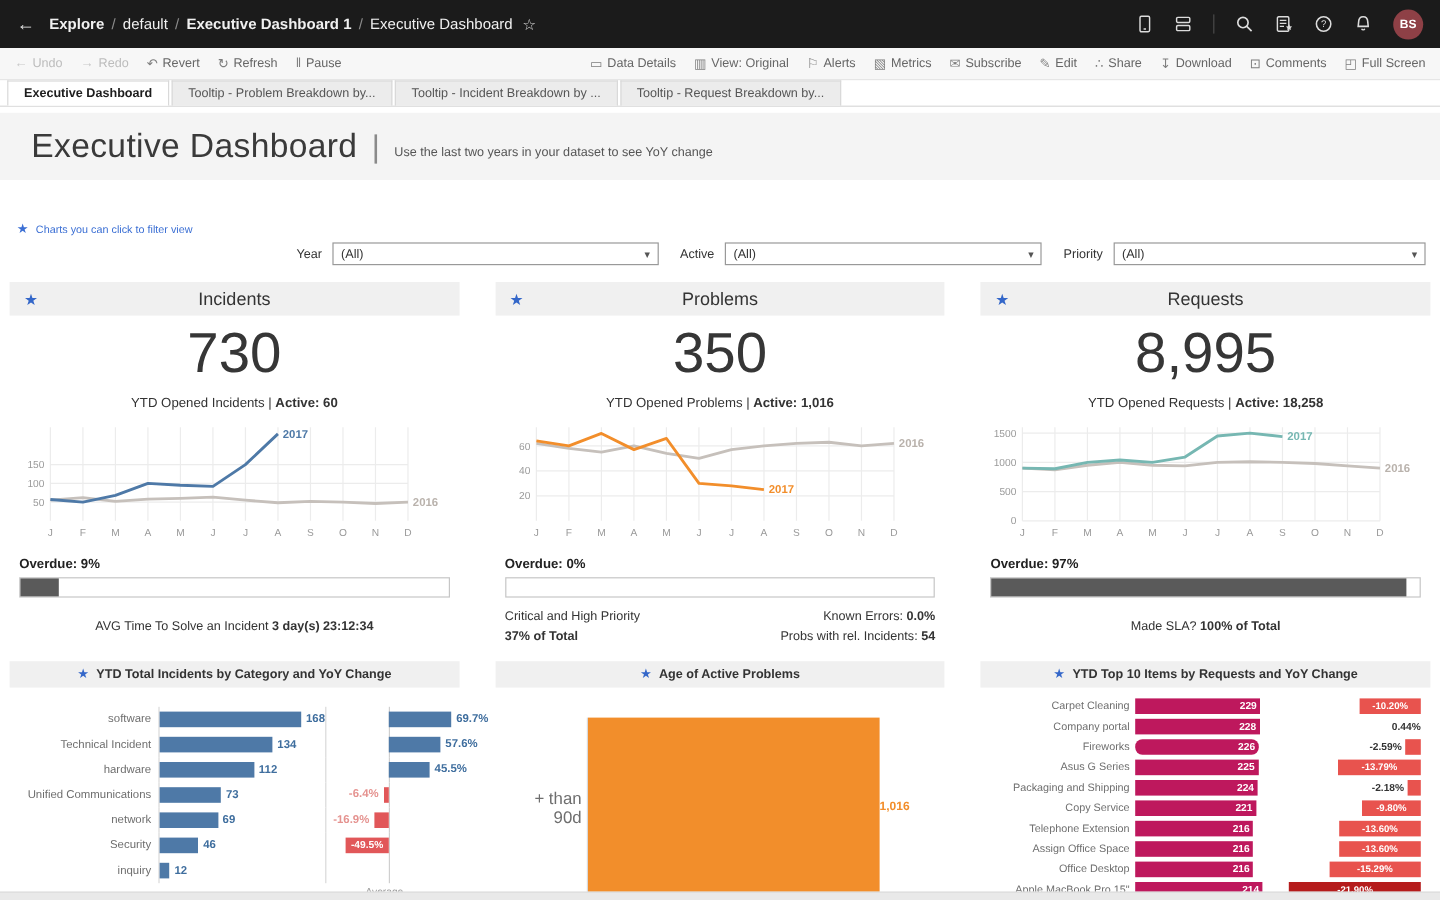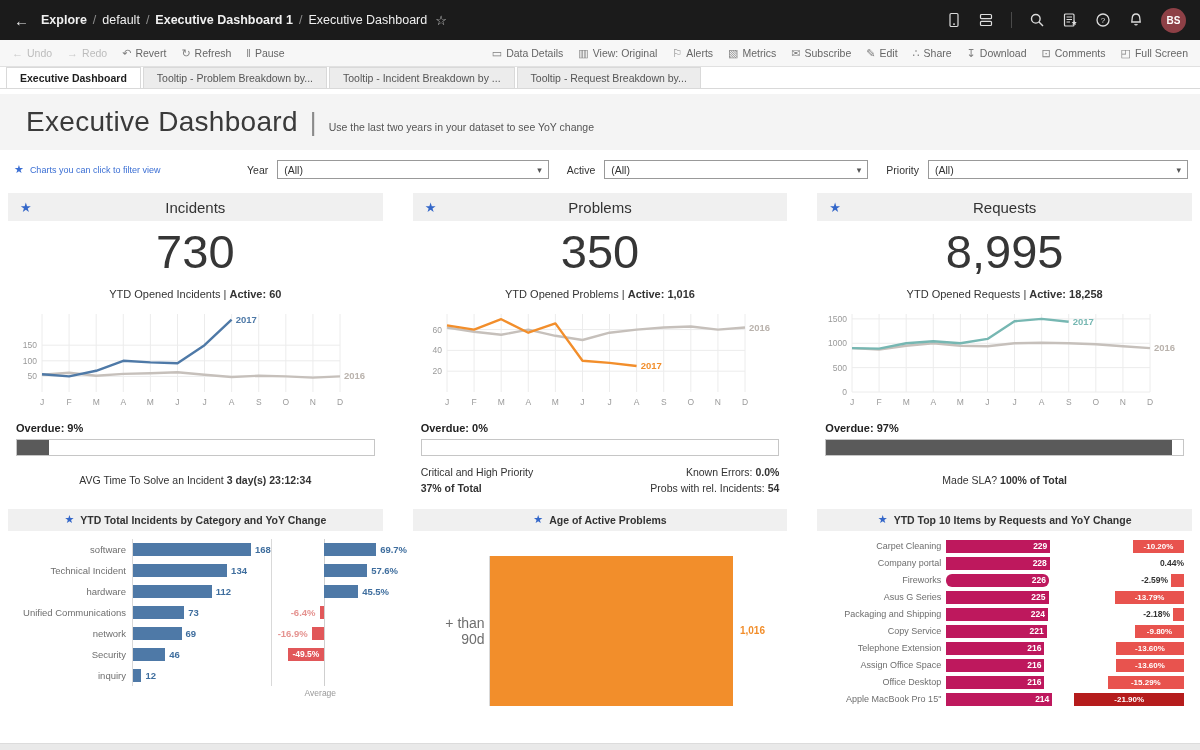--- a/index.html
+++ b/index.html
@@ -38,7 +38,7 @@
   .filter-row{display:flex;align-items:center;padding:10px 12px 6px 14px;}
   .filter-hint{width:215px;display:flex;align-items:center;gap:6px;color:#3b6fd4;font-size:9px;}
   .filter-hint .star{font-size:11px;}
-  .filter-group{flex:1;display:flex;align-items:center;gap:9px;margin-left:18px;}
+  .filter-group{flex:1;display:flex;align-items:center;gap:9px;margin-left:18px;margin-top:42px;}
   .filter-label{font-size:10.5px;color:#333;white-space:nowrap;}
   .select{flex:1;height:17px;border:1px solid #999;background:#fff;display:flex;align-items:center;justify-content:space-between;padding:0 6px;font-size:10.5px;color:#333;cursor:pointer;}
   .select .caret{color:#555;font-size:9px;}

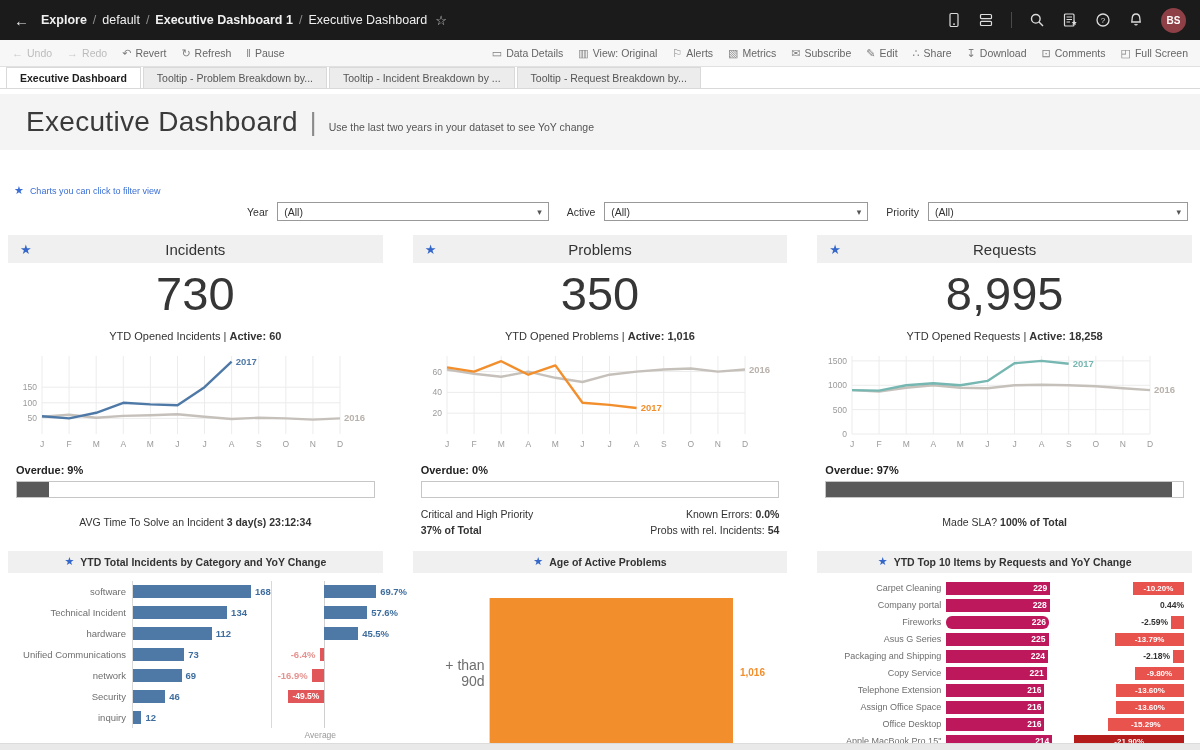--- a/index.html
+++ b/index.html
@@ -62,7 +62,7 @@
   .section-head{background:#f0f0f0;height:22px;display:flex;align-items:center;justify-content:center;gap:6px;margin-top:5px;font-size:10.5px;font-weight:bold;color:#333;}
   .section-star{color:#3467c9;font-weight:normal;font-size:11px;}
   
-  .cat-chart{padding:8px 6px 0 6px;}
+  .cat-chart{padding:8px 6px 0 6px;margin-top:8px;}
   .cat-row{display:flex;align-items:center;height:21px;}
   .cat-label{width:112px;text-align:right;font-size:9.5px;color:#6e6e6e;padding-right:6px;white-space:nowrap;overflow:hidden;}
   .count-area{width:138px;height:100%;border-left:1px solid #d9d9d9;display:flex;align-items:center;}

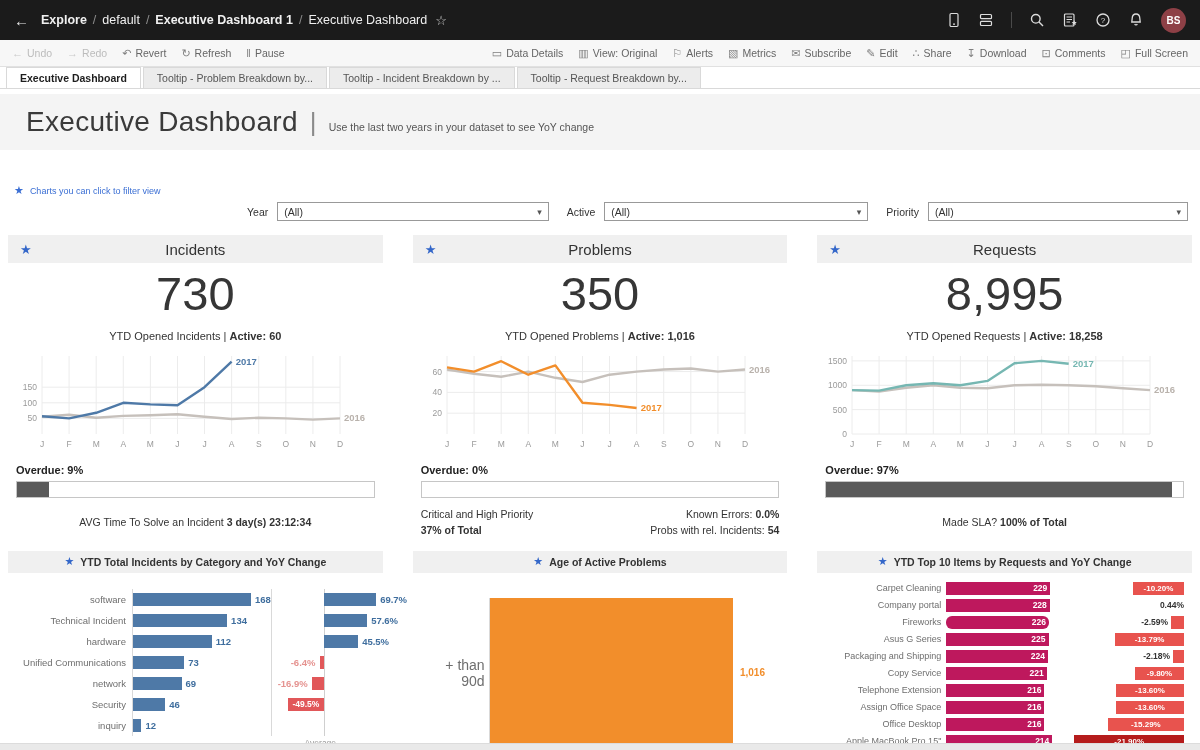--- a/index.html
+++ b/index.html
@@ -86,7 +86,7 @@
   
   .age-chart{display:flex;align-items:center;padding:16px 8px 0 6px;height:168px;}
   .age-label{width:66px;text-align:right;font-size:14px;color:#6e6e6e;padding-right:4px;}
-  .age-wrap{flex:1;height:150px;border-left:1px solid #d9d9d9;display:flex;align-items:center;gap:7px;}
+  .age-wrap{flex:1;height:150px;border-left:1px solid #d9d9d9;display:flex;align-items:center;}
   .age-bar{height:150px;width:84%;background:#f28e2b;}
   .age-val{color:#f28e2b;font-weight:bold;font-size:10px;}
   

